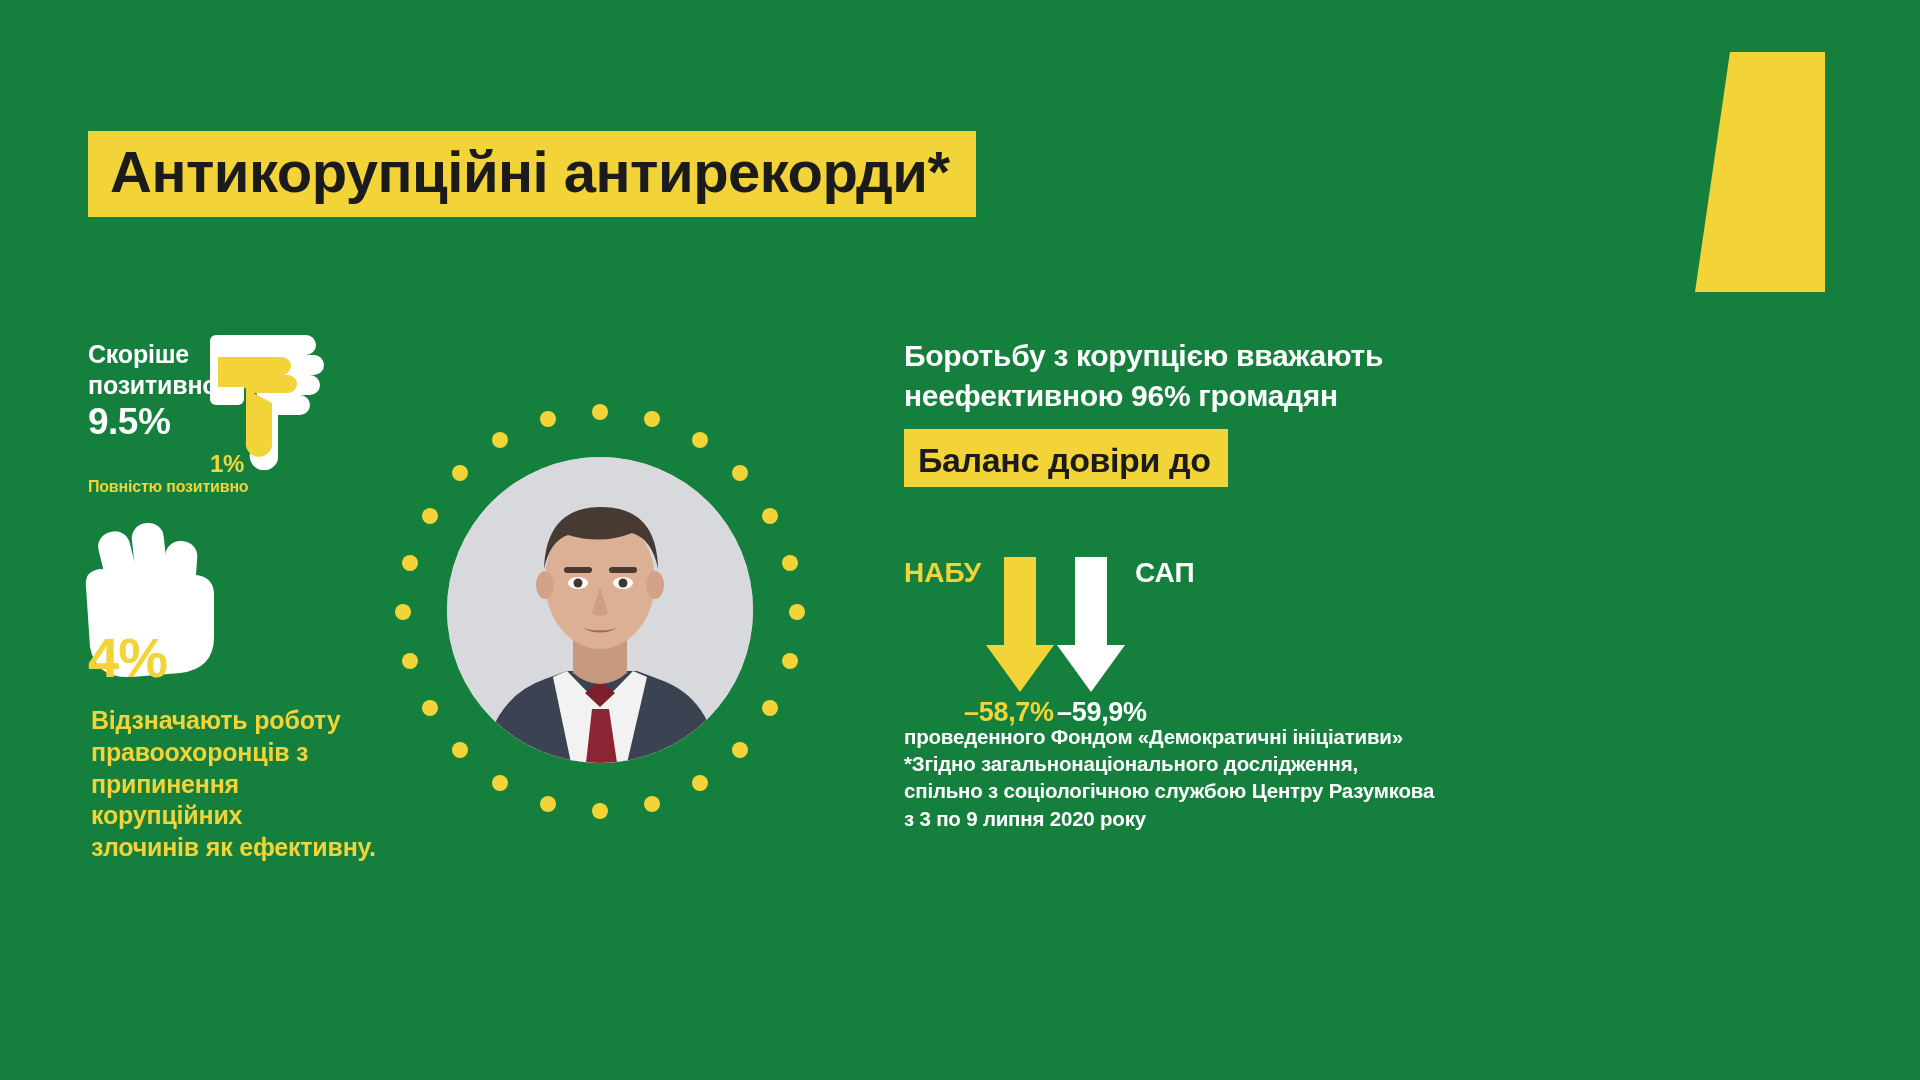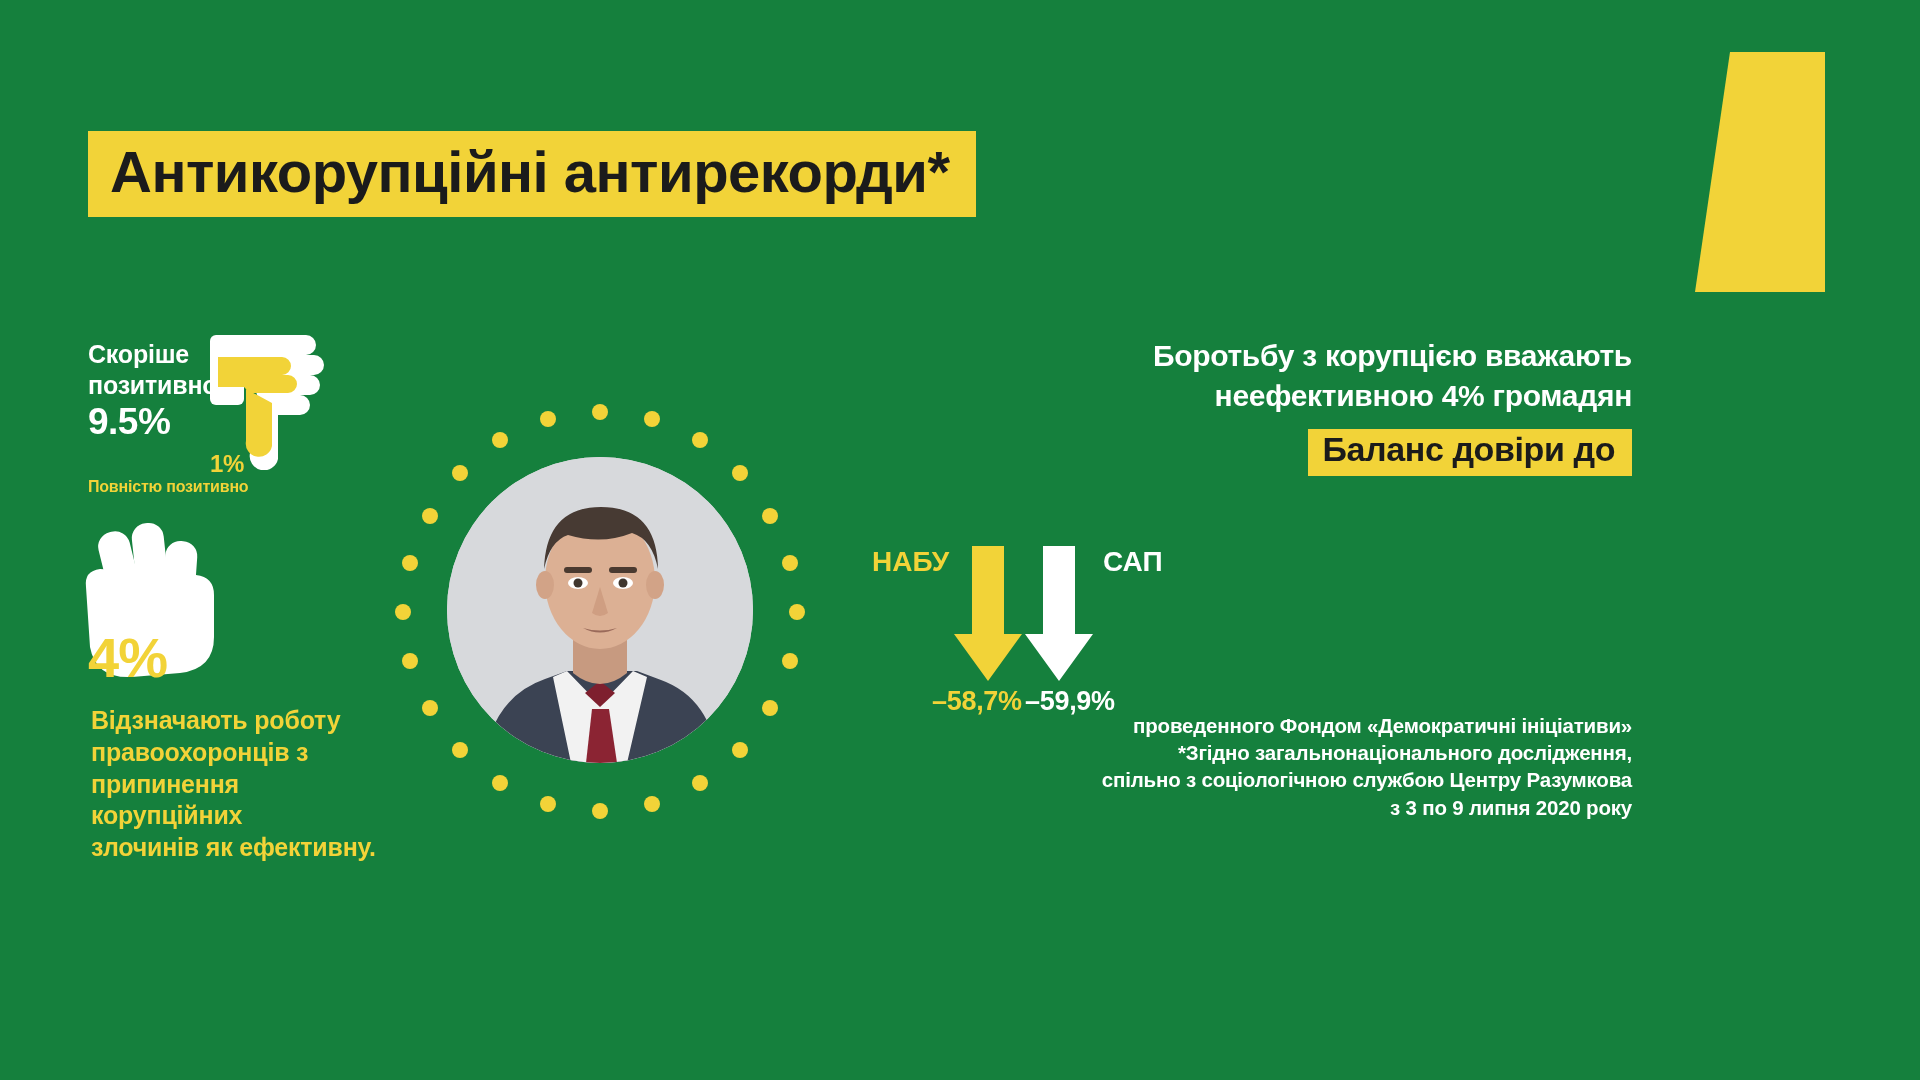--- a/index.html
+++ b/index.html
@@ -172,10 +172,9 @@
   
   .right-col {
     position: absolute;
-    left: 872px;
+    left: 904px;
     top: 336px;
     width: 760px;
-    text-align: right;
   }
   .right-head {
     color: #ffffff;

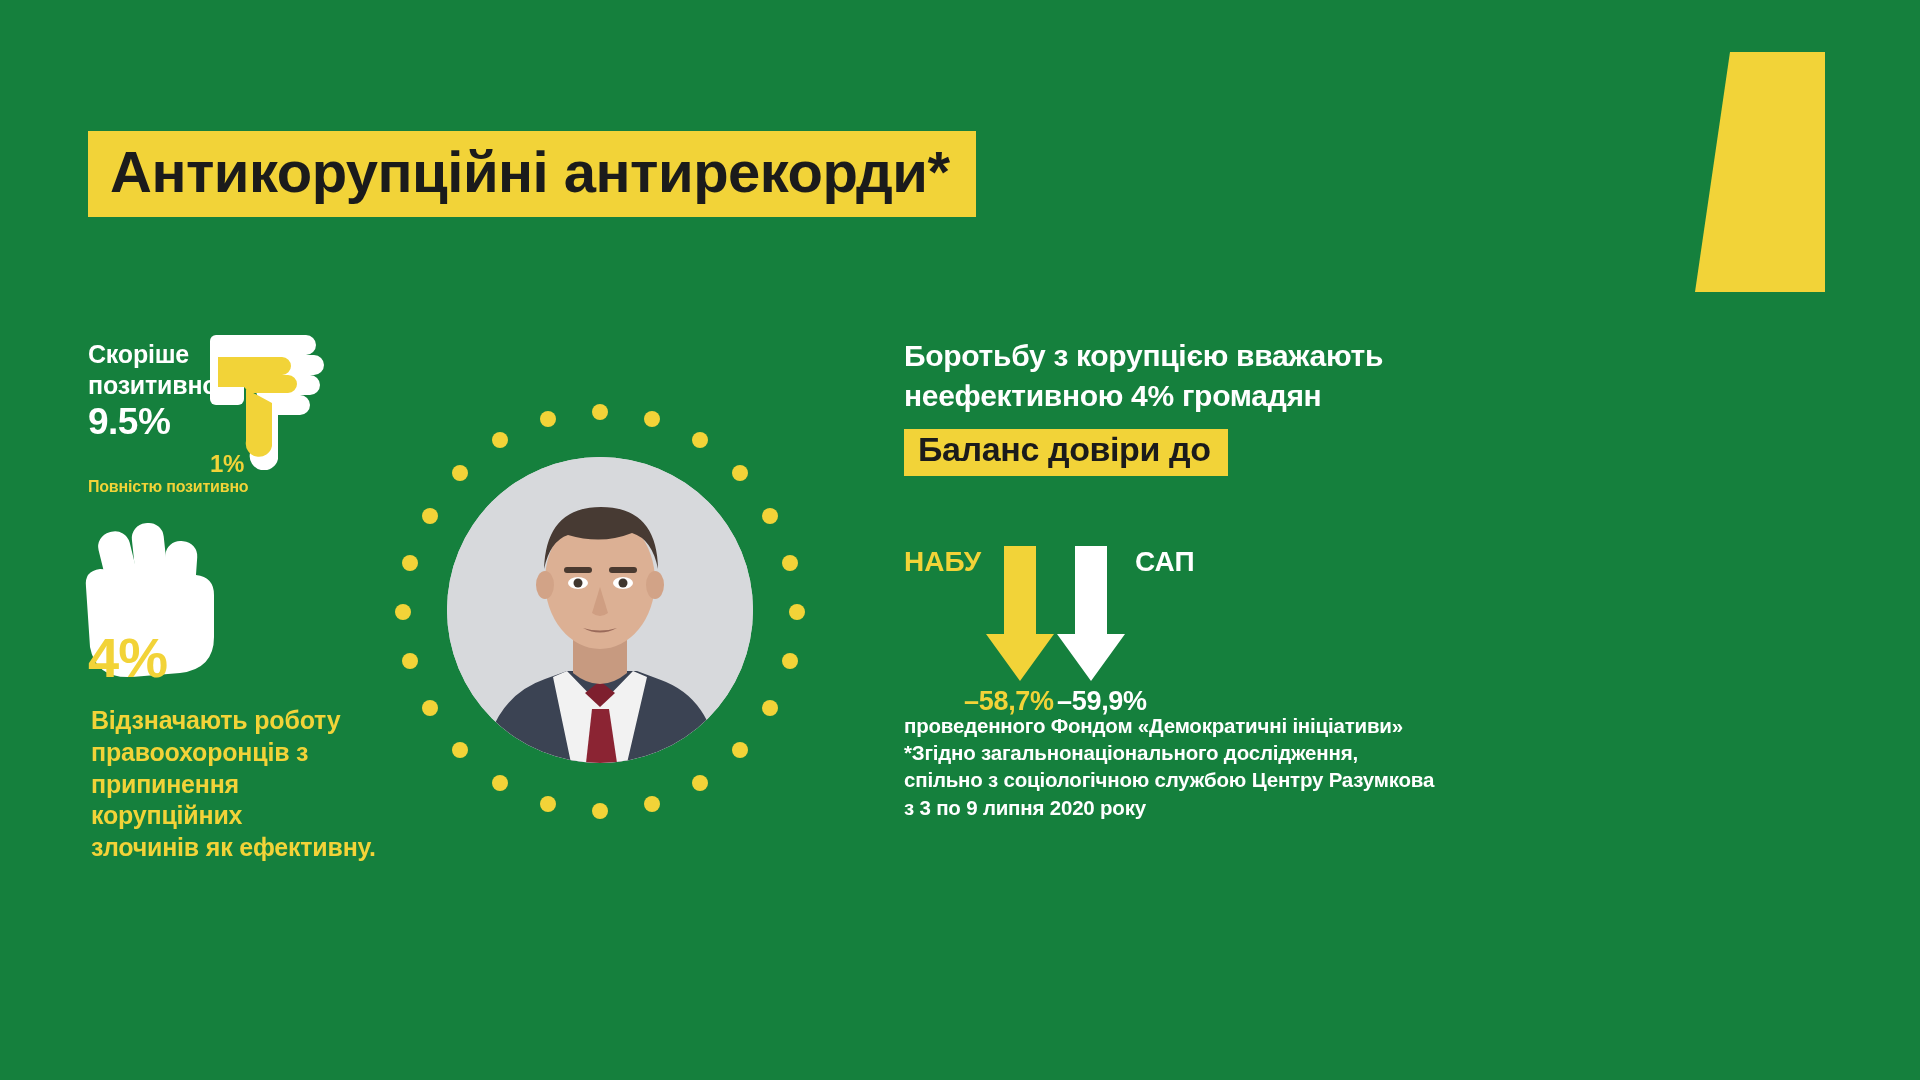--- a/index.html
+++ b/index.html
@@ -389,7 +389,7 @@
 
     <div class="right-head">
       <div>Боротьбу з корупцією вважають</div>
-      <div>неефективною 4% громадян</div>
+      <div>неефективною 96% громадян</div>
     </div>
 
     <div class="balance-banner">

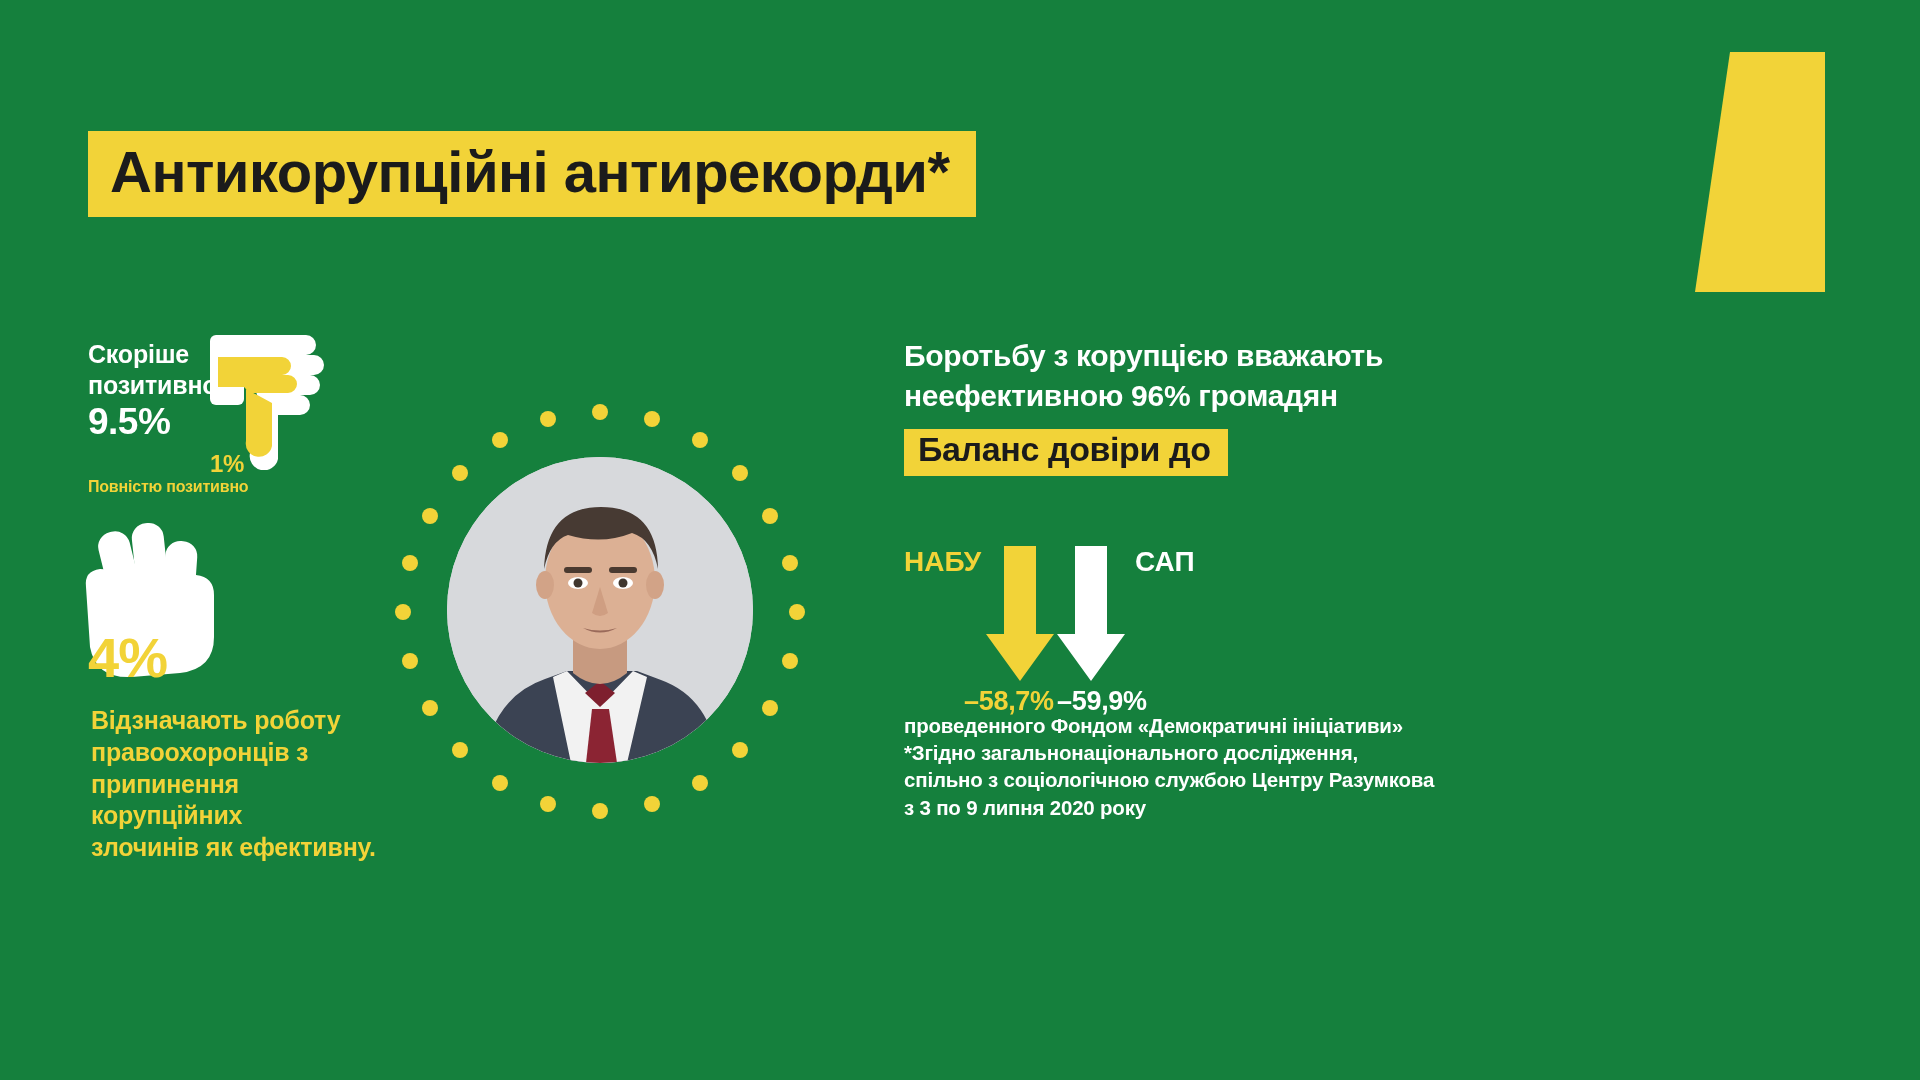--- a/index.html
+++ b/index.html
@@ -186,7 +186,7 @@
   .balance-banner {
     display: inline-block;
     background: #f2d338;
-    padding: 3px 17px 10px 14px;
+    padding: 14px 17px 10px 14px;
     margin-top: 13px;
   }
   .balance-text {

